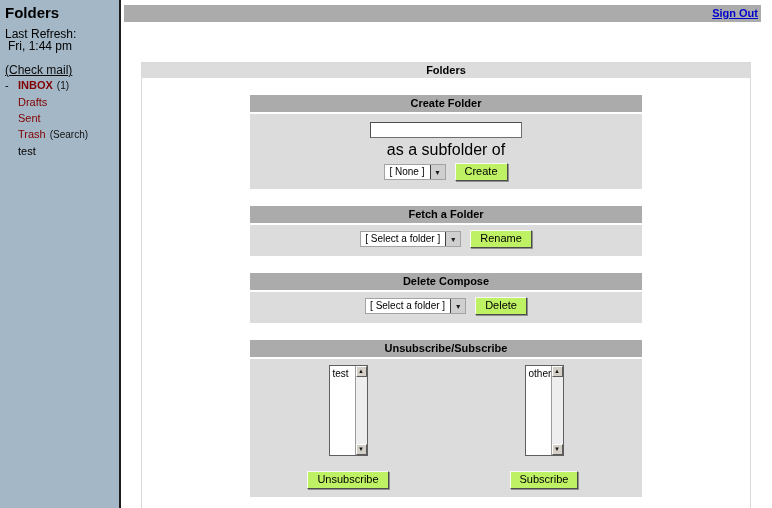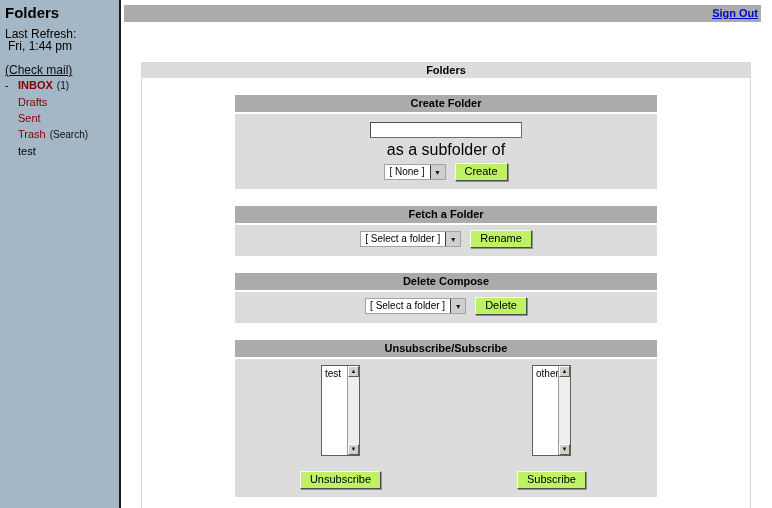--- a/index.html
+++ b/index.html
@@ -60,7 +60,7 @@
     font-size:11px; font-weight:bold; text-align:center;
   }
 
-  .panel { width:422px; margin:17px auto 12px; }
+  .panel { width:392px; margin:17px auto 12px; }
   .panel-header {
     background:#ababab; height:17px; line-height:17px;
     text-align:center; font-size:11px; font-weight:bold;

